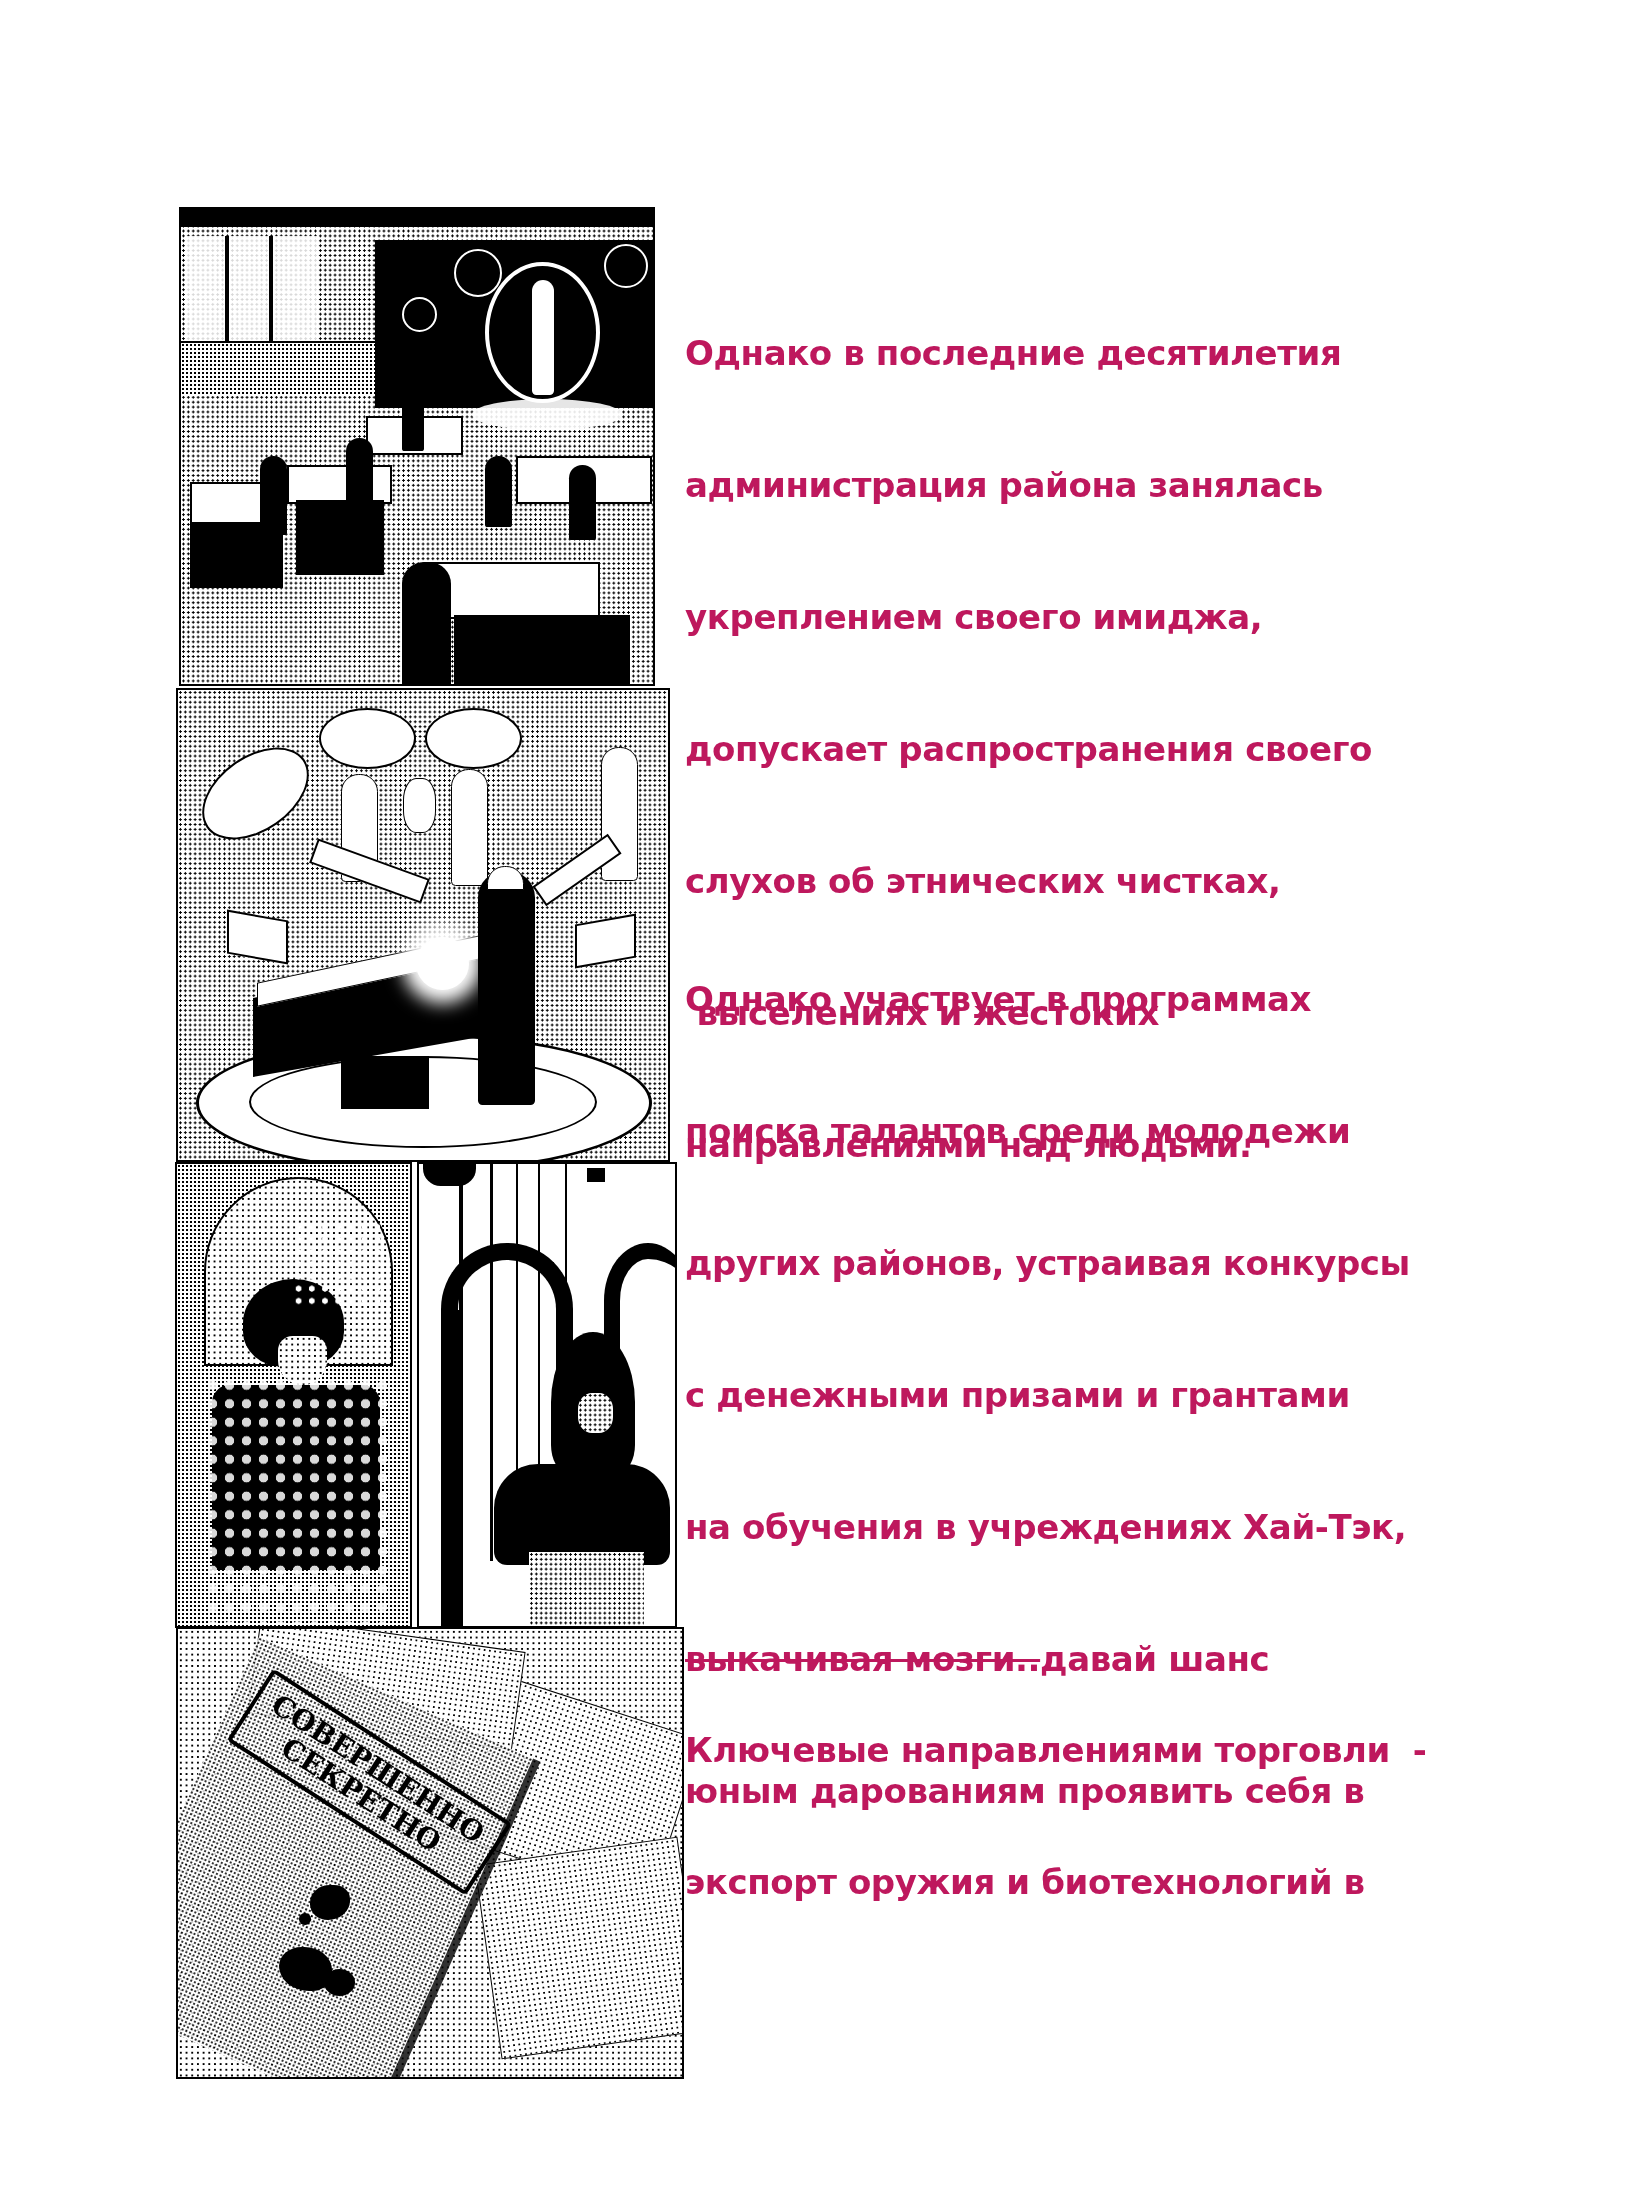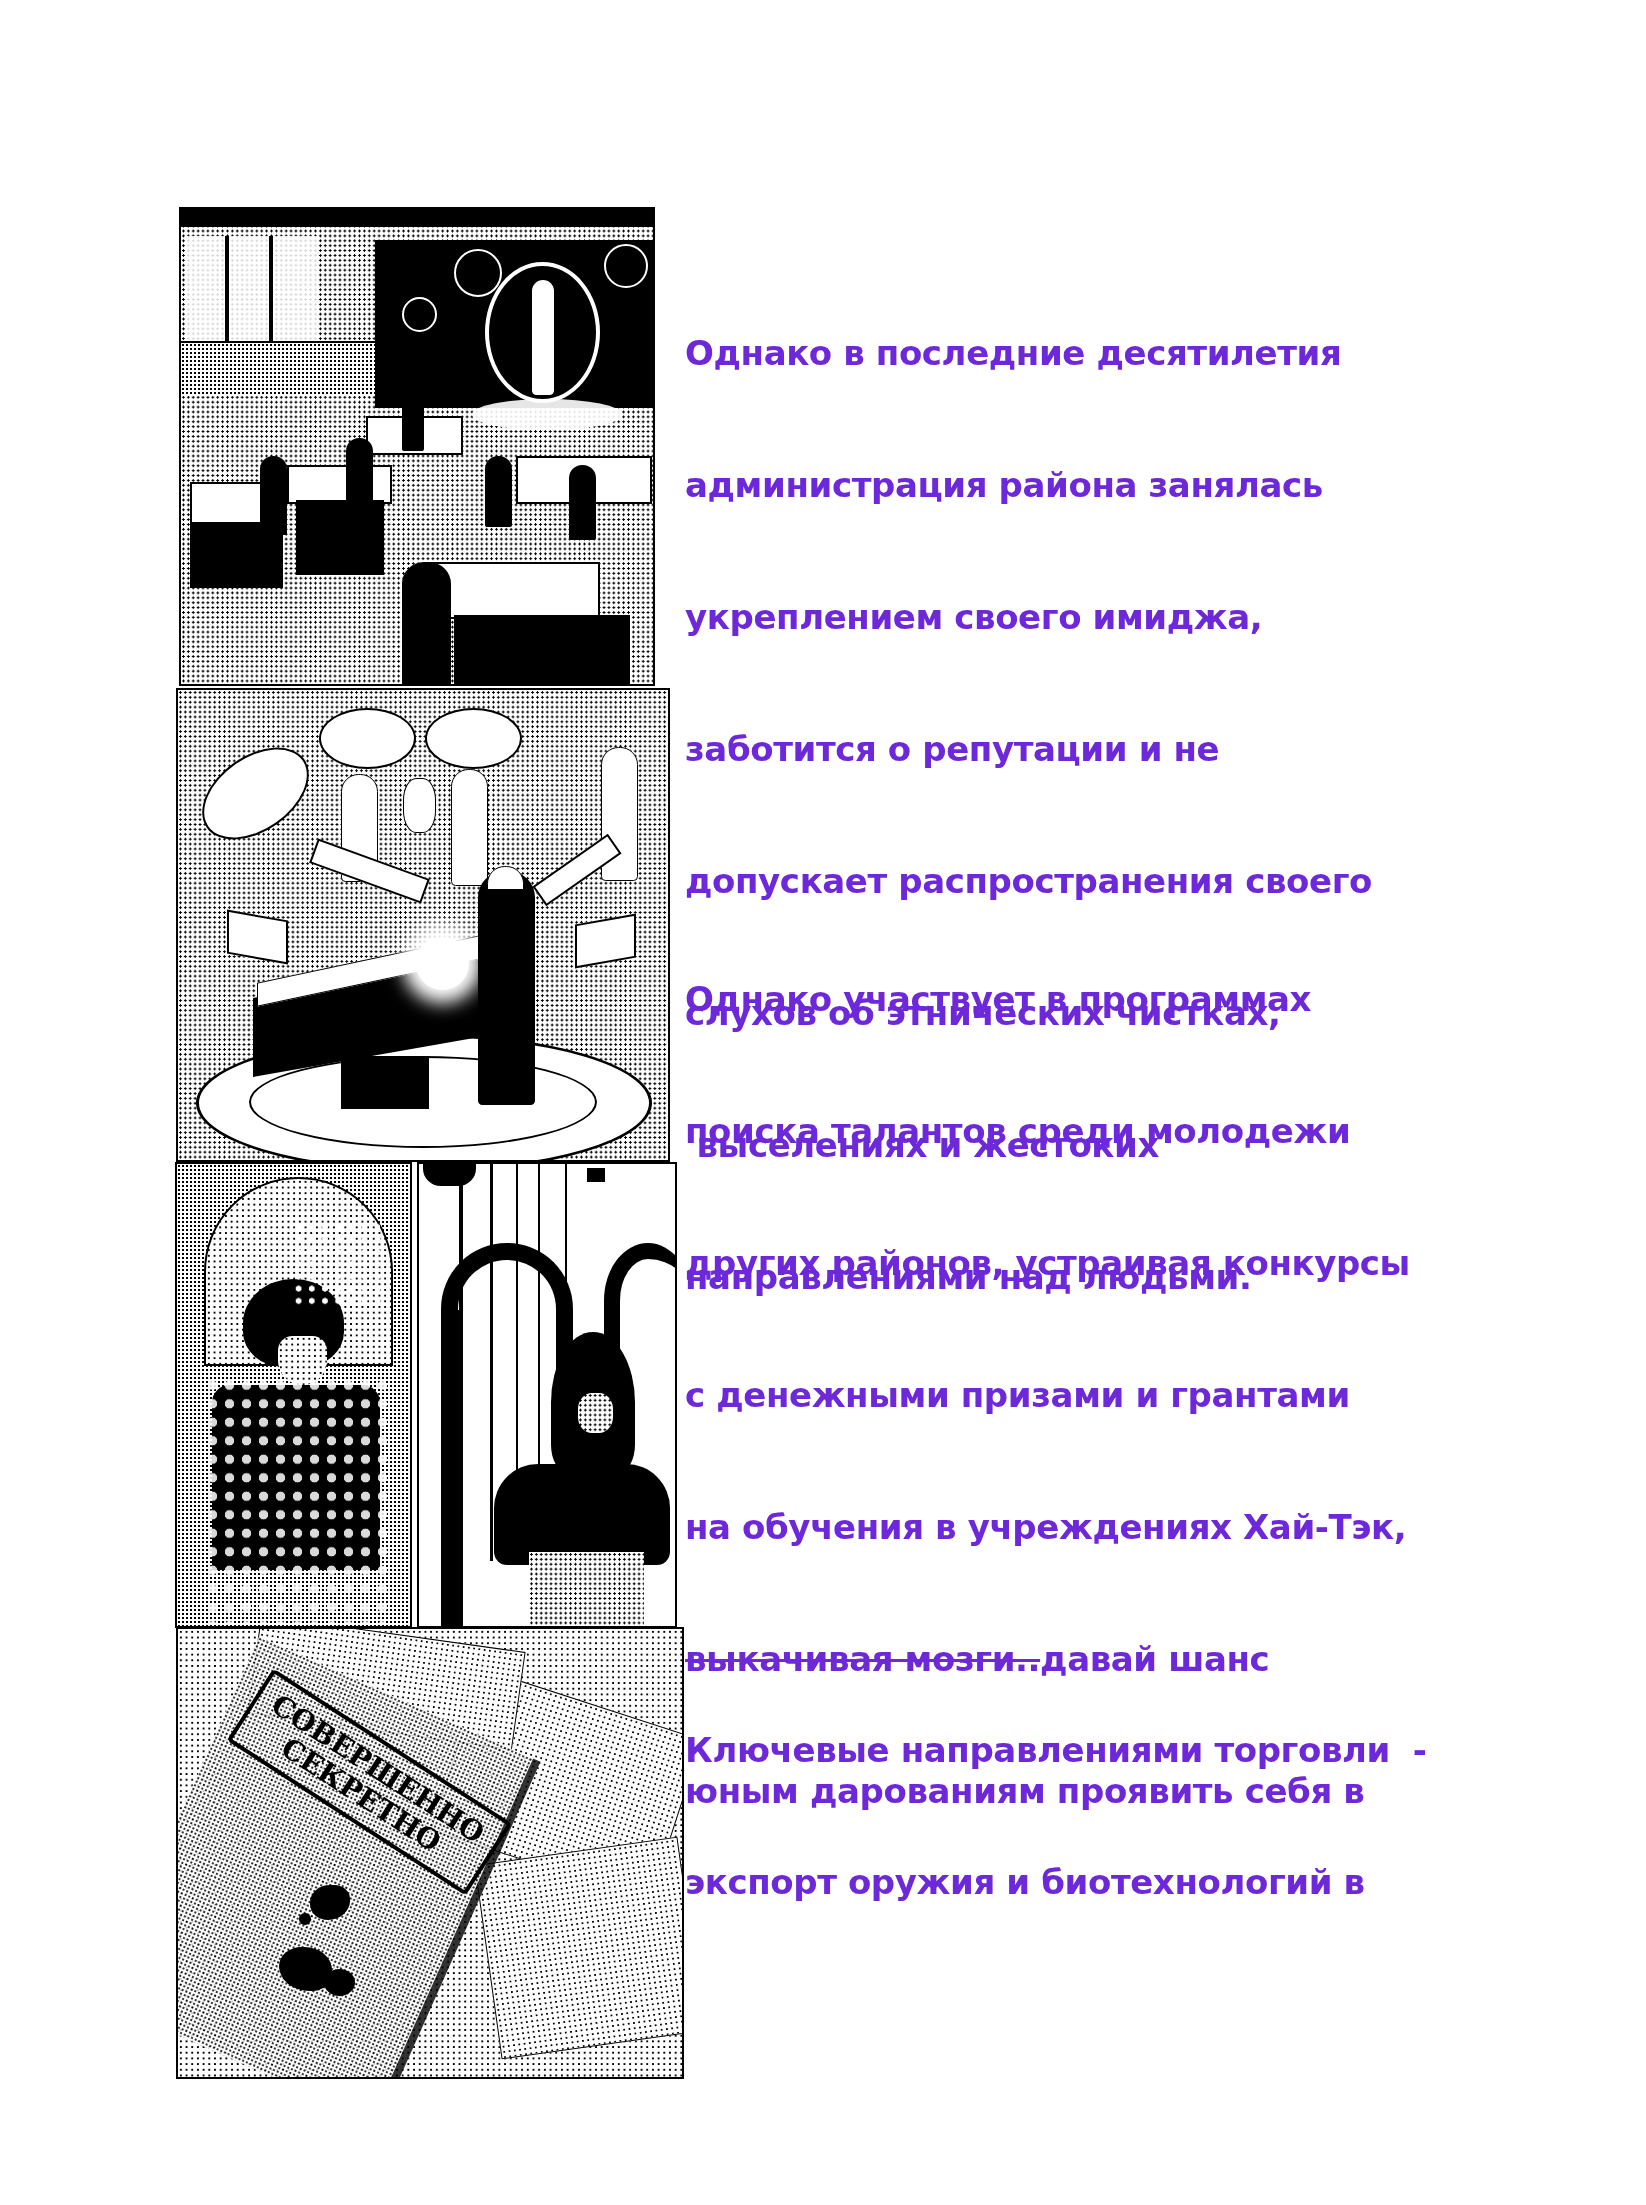--- a/index.html
+++ b/index.html
@@ -24,7 +24,7 @@
   .shape { position:absolute; }
 
   
-  .text-block { position:absolute; left:685px; width:820px; color:#6d28d9;
+  .text-block { position:absolute; left:685px; width:820px; color:#be185d;
     font-family:"DejaVu Sans", "Liberation Sans", sans-serif; font-weight:bold;
     font-size:34px; line-height:44px; letter-spacing:-0.4px; white-space:pre; }
   .text-line { display:block; height:44px; }

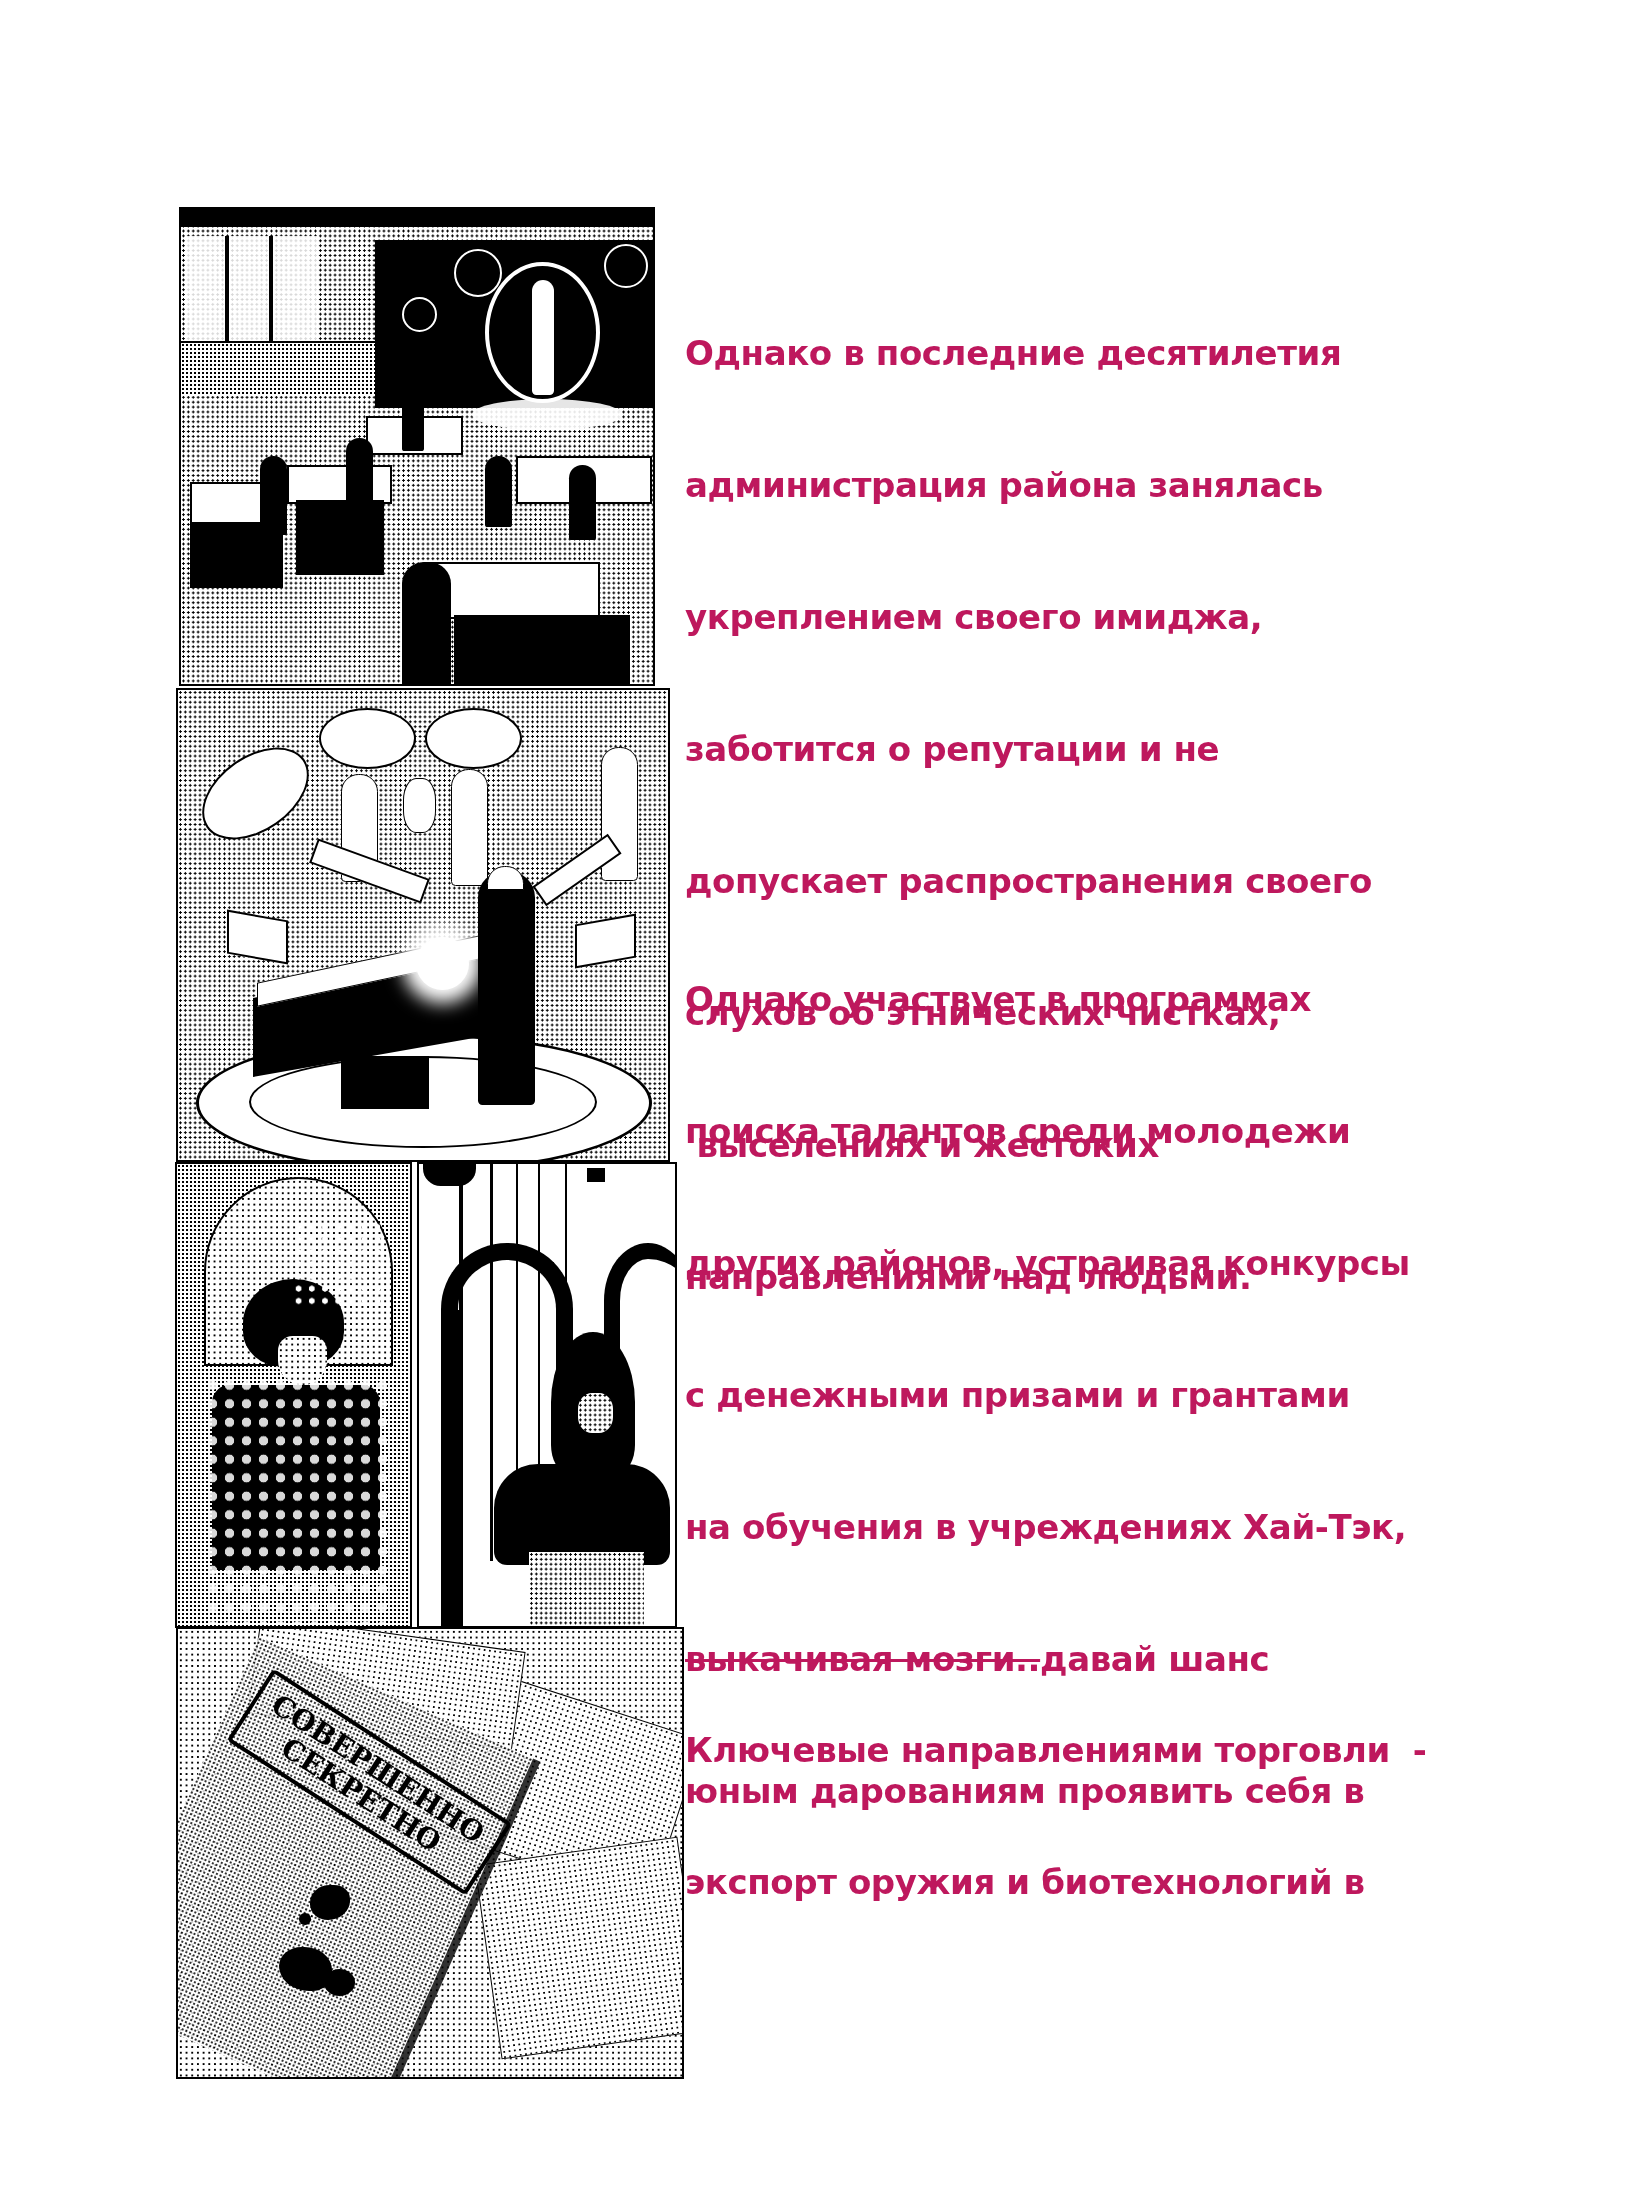--- a/index.html
+++ b/index.html
@@ -164,7 +164,6 @@
   <span class="text-line">Однако в последние десятилетия</span>
   <span class="text-line">администрация района занялась</span>
   <span class="text-line">укреплением своего имиджа,</span>
-  <span class="text-line">заботится о репутации и не</span>
   <span class="text-line">допускает распространения своего</span>
   <span class="text-line">слухов об этнических чистках,</span>
   <span class="text-line"> выселениях и жестоких</span>

